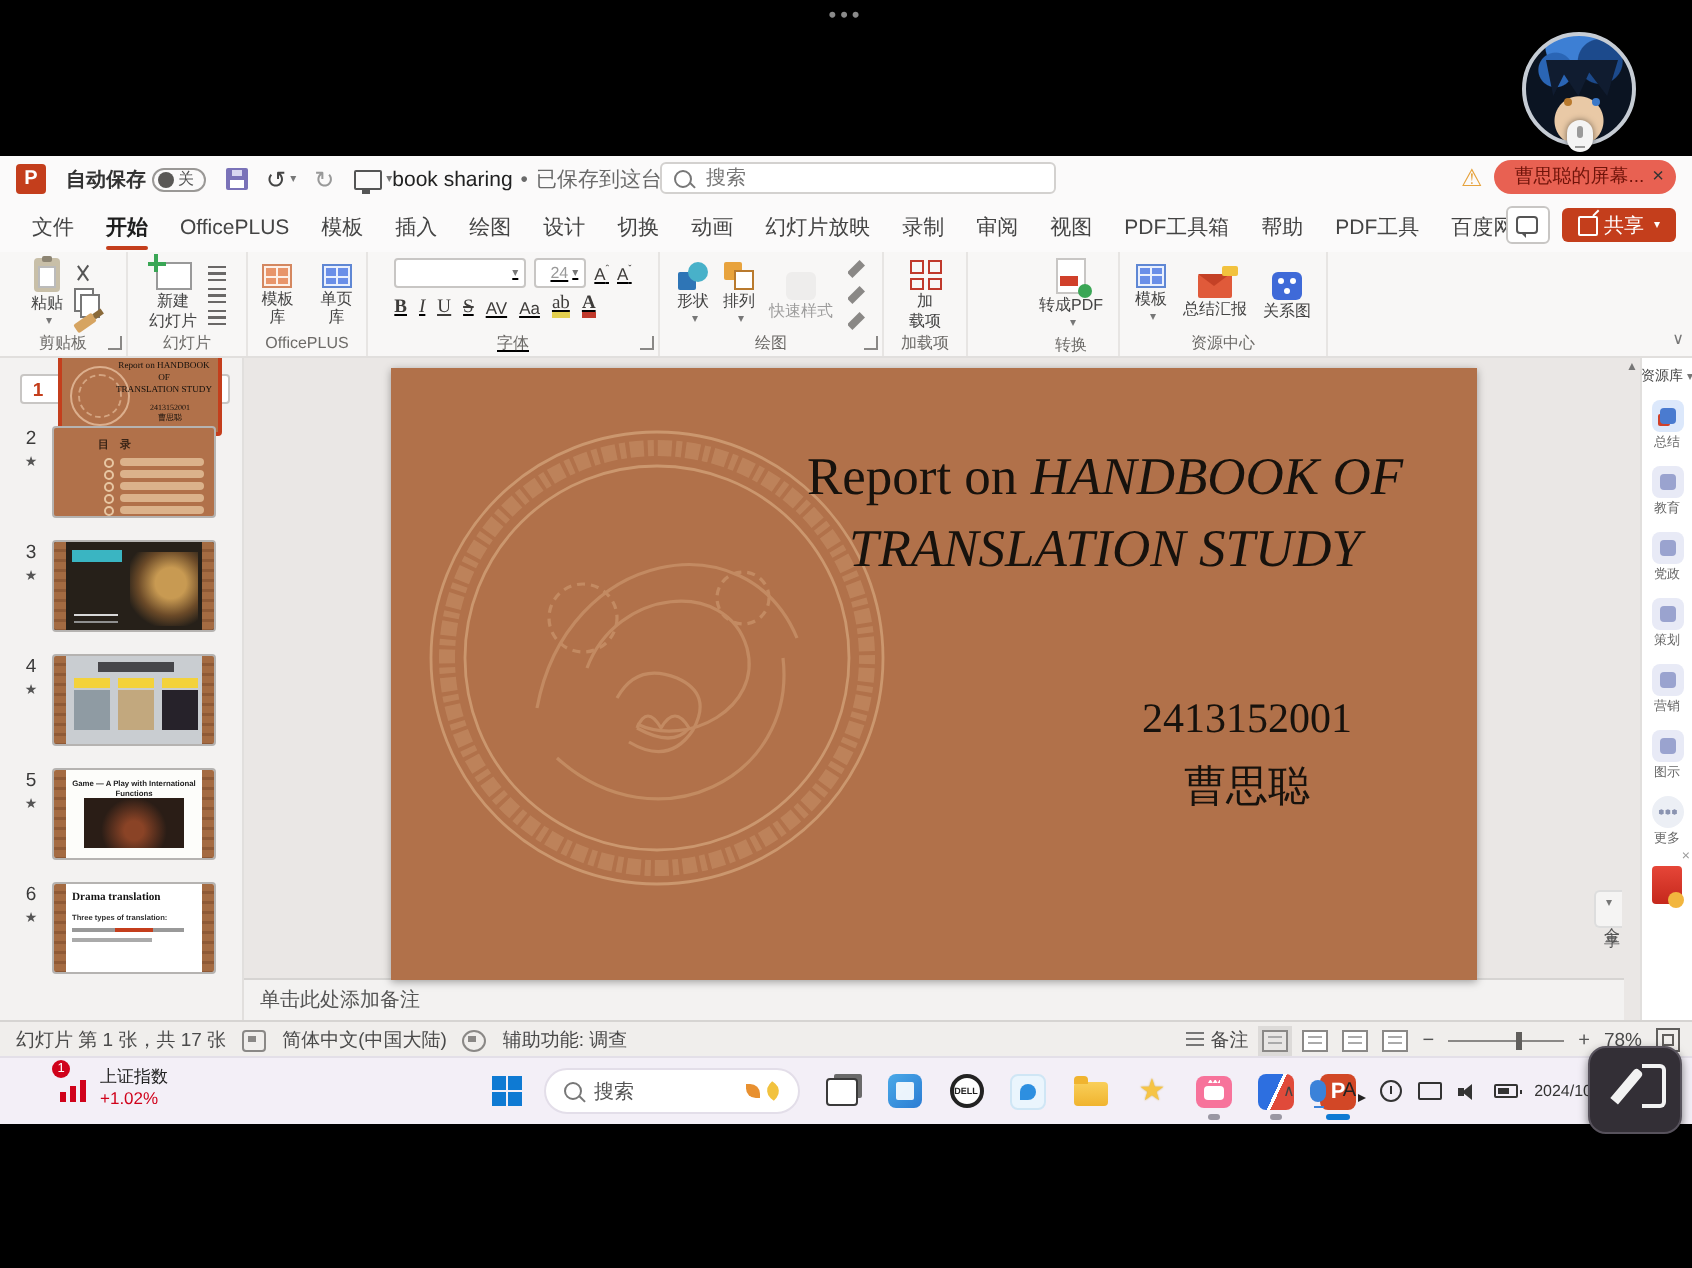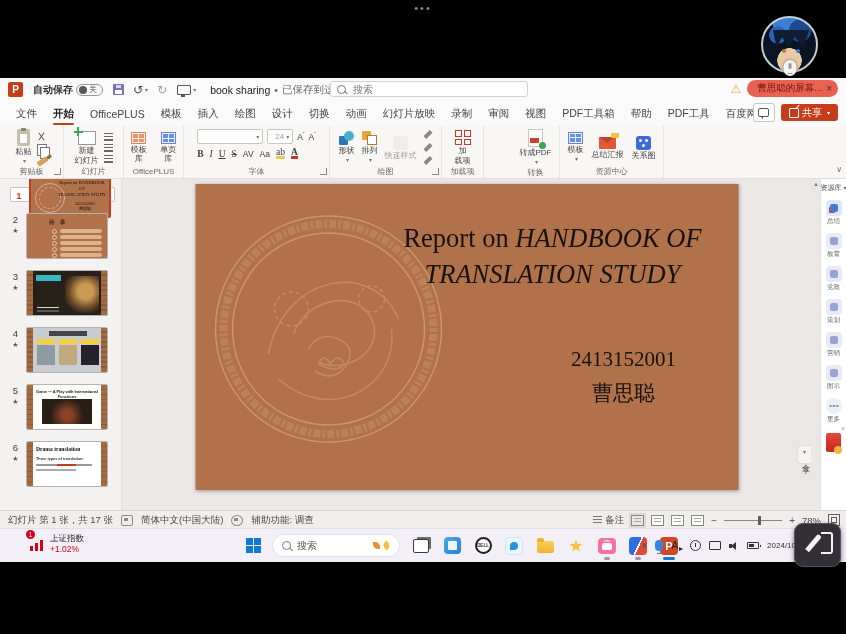--- a/index.html
+++ b/index.html
@@ -39,7 +39,7 @@
   .cv{font-size:6px;color:#777;margin-left:2px;}
   .ic-mon{width:12px;height:8px;border:1.2px solid #555;border-radius:1px;position:relative;margin-left:10px;cursor:pointer;}
   .ic-mon::after{content:"";position:absolute;left:3px;bottom:-3px;width:4px;height:2px;background:#555;}
-  .doc-title{margin-left:14px;display:flex;align-items:center;gap:4px;cursor:pointer;text-align:center;}
+  .doc-title{display:flex;align-items:center;gap:4px;cursor:pointer;text-align:center;}
   .doc-status{color:#6a6a6a;}
   .search-box{position:absolute;left:330px;top:3px;width:198px;height:16px;border:1px solid #d3d1cf;border-radius:3px;background:#fff;display:flex;align-items:center;padding:0 6px;gap:5px;box-sizing:border-box;}
   .mag{width:7px;height:7px;border:1.3px solid #777;border-radius:50%;position:relative;flex:none;}

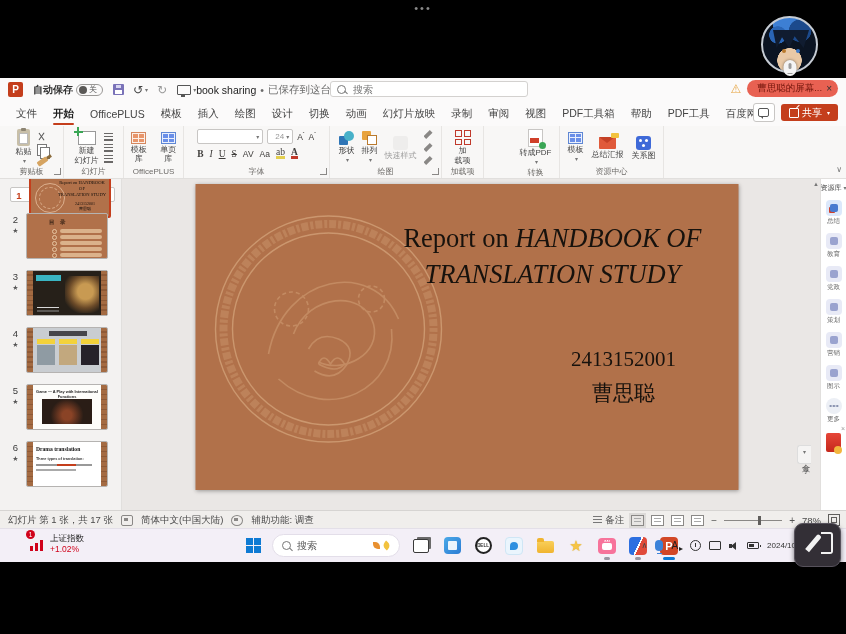--- a/index.html
+++ b/index.html
@@ -393,7 +393,7 @@
         <div class="grp-label">OfficePLUS</div>
       </div>
 
-      <div class="grp" style="width:146px;">
+      <div class="grp" style="width:146px;text-decoration:underline;">
         <div class="grp-body" style="flex-direction:column;align-items:flex-start;gap:4px;">
           <div class="rowi">
             <span class="sel" style="width:66px;">

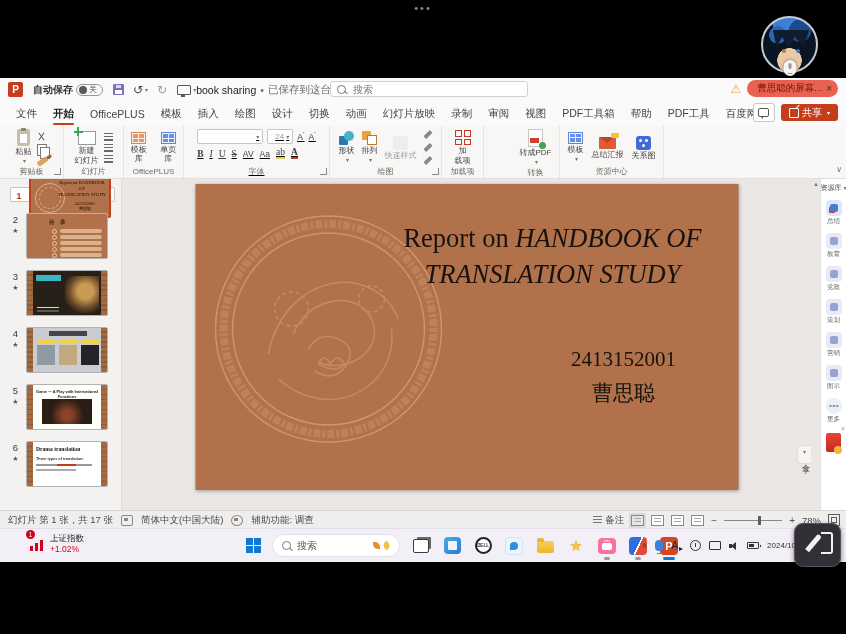--- a/index.html
+++ b/index.html
@@ -623,6 +623,9 @@
             </div>
           </div>
         </div>
+        <div class="notesbar">
+          <span>单击此处添加备注</span>
+        </div>
       </div>
 
       <div class="rail">

